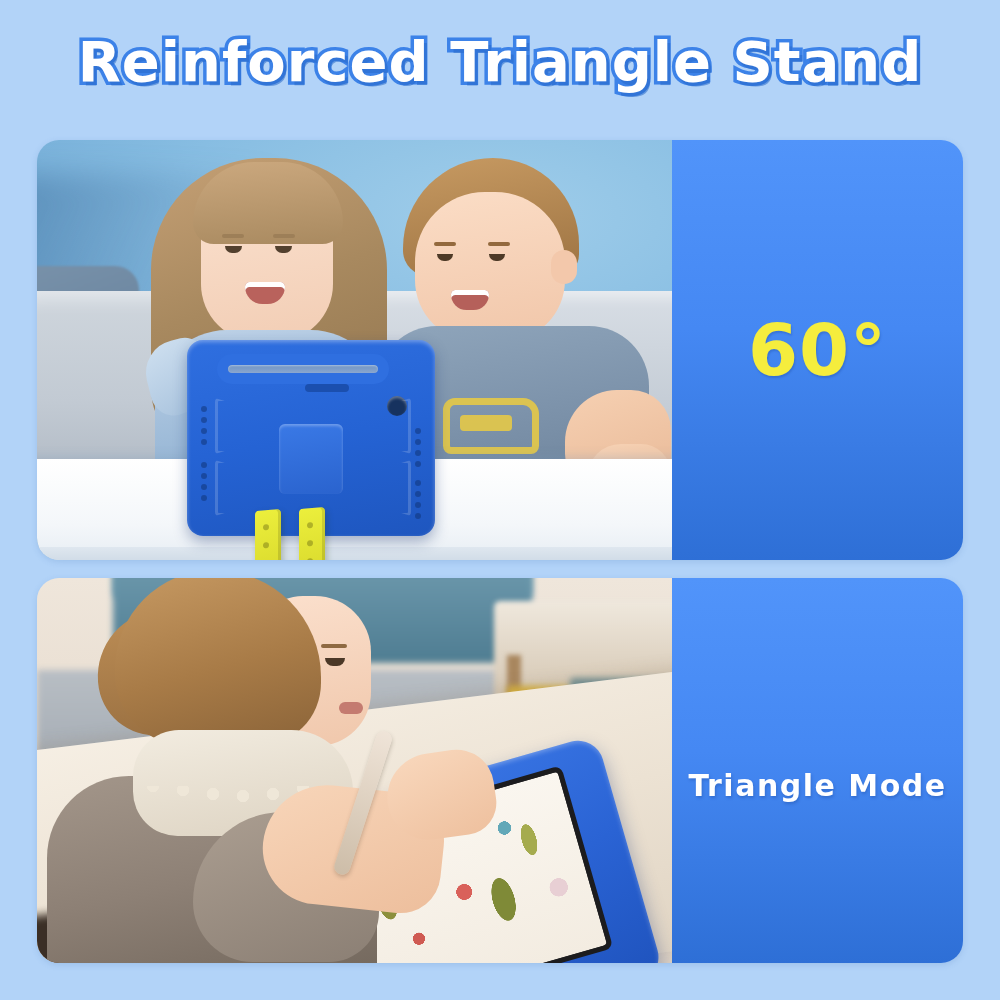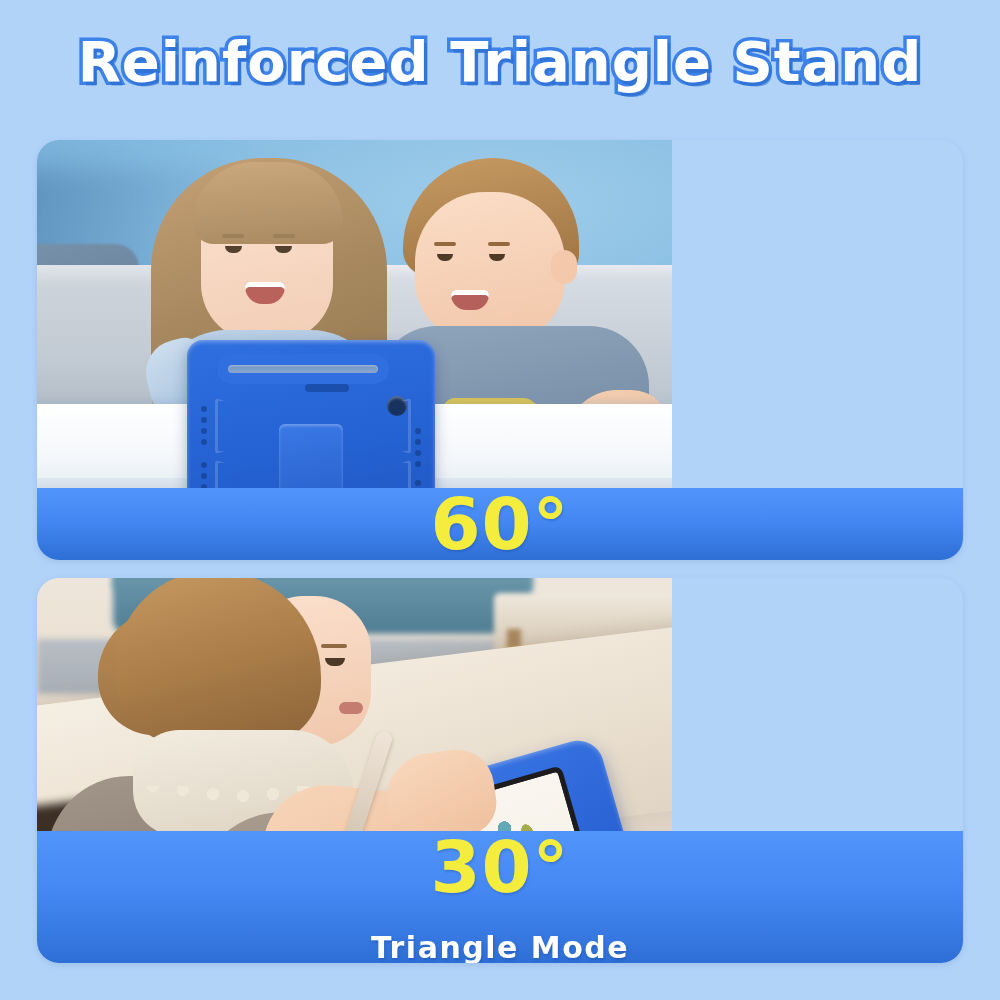--- a/index.html
+++ b/index.html
@@ -32,7 +32,6 @@
     border-radius:22px; overflow:hidden;
     display:flex;
     box-shadow:0 2px 6px rgba(60,110,180,.18);
-    flex-direction:column;
   }
   #card-video   { top:140px; height:420px; }
   #card-drawing { top:578px; height:385px; }

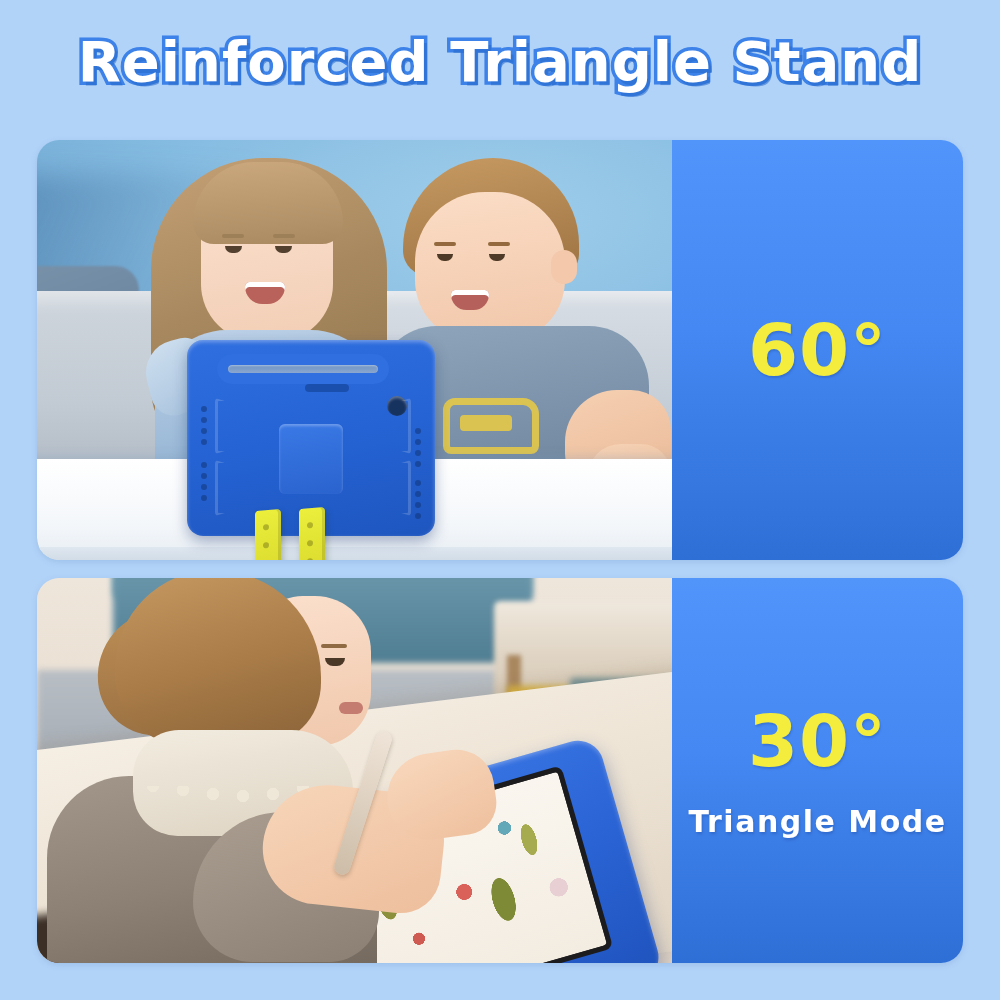--- a/index.html
+++ b/index.html
@@ -576,7 +576,6 @@
     </div>
 
     <div class="panel">
-      <div class="angle">30°</div>
       <div class="mode">Triangle Mode</div>
     </div>
   </div>

